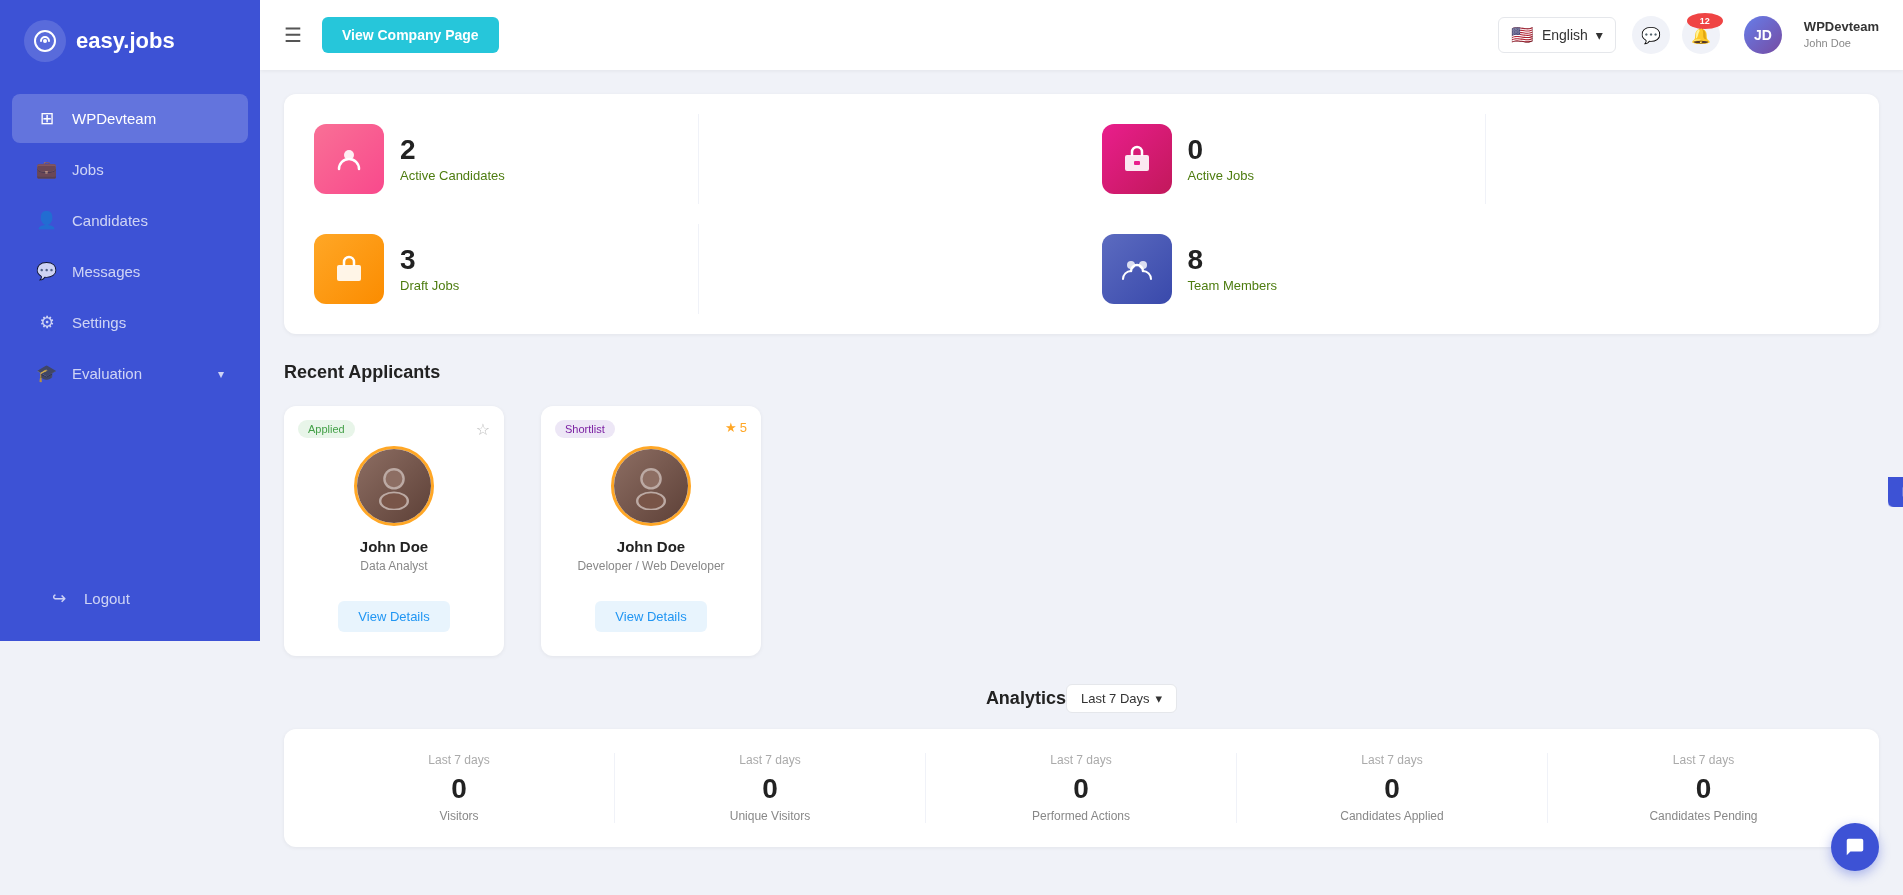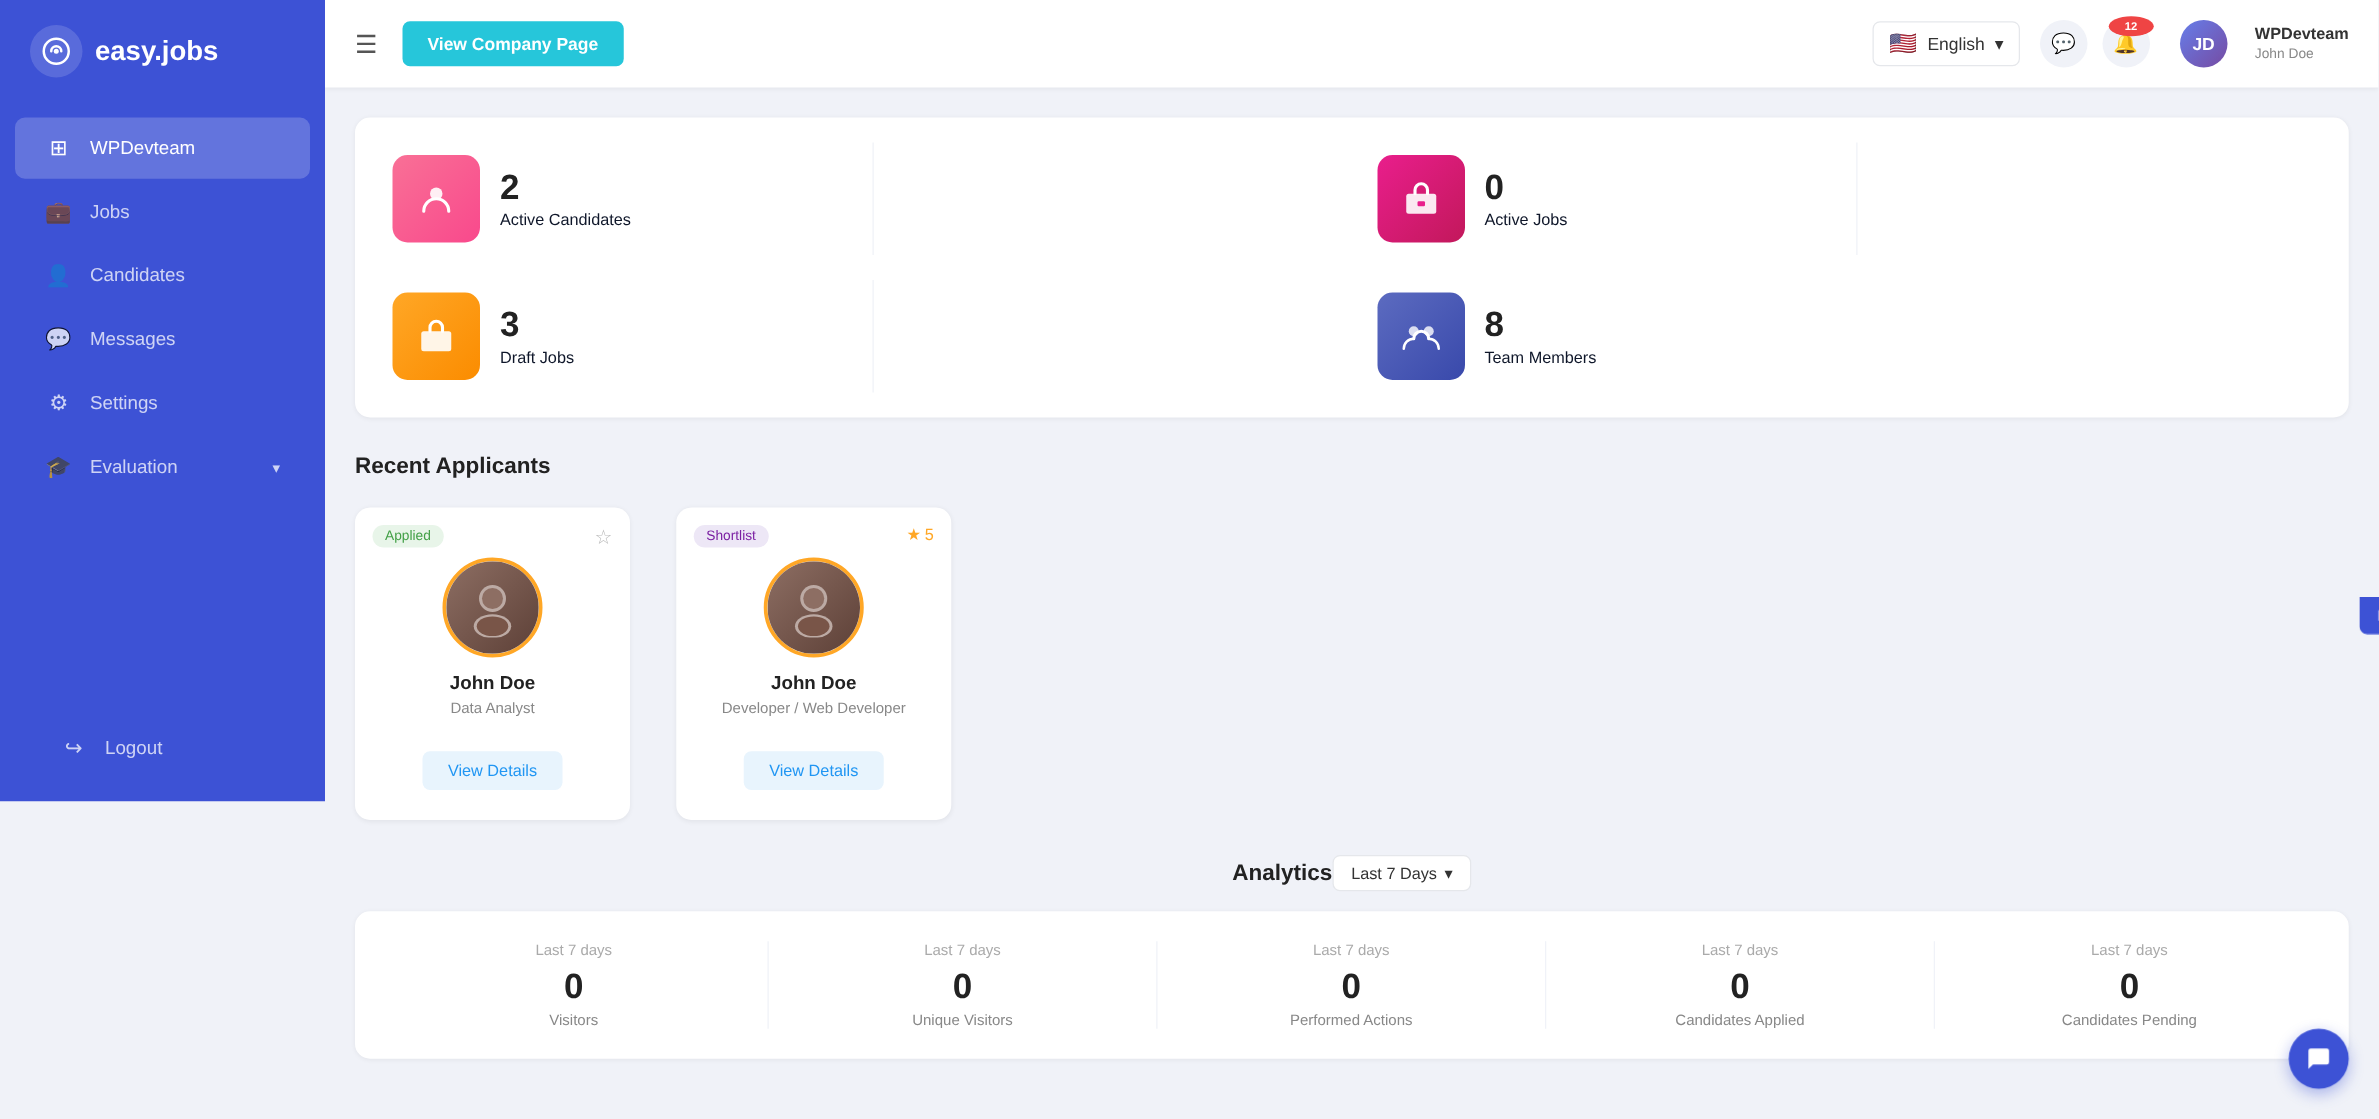--- a/index.html
+++ b/index.html
@@ -140,7 +140,7 @@
     .stat-icon.orange { background: linear-gradient(135deg, #ffa726, #fb8c00); }
     .stat-icon.blue { background: linear-gradient(135deg, #5c6bc0, #3949ab); }
     .stat-number { font-size: 28px; font-weight: 700; color: #222; line-height: 1; }
-    .stat-label { font-size: 13px; color: #0f172a; margin-top: 4px; }
+    .stat-label { font-size: 13px; color: #4d7c0f; margin-top: 4px; }
 
     
     .section-title {

